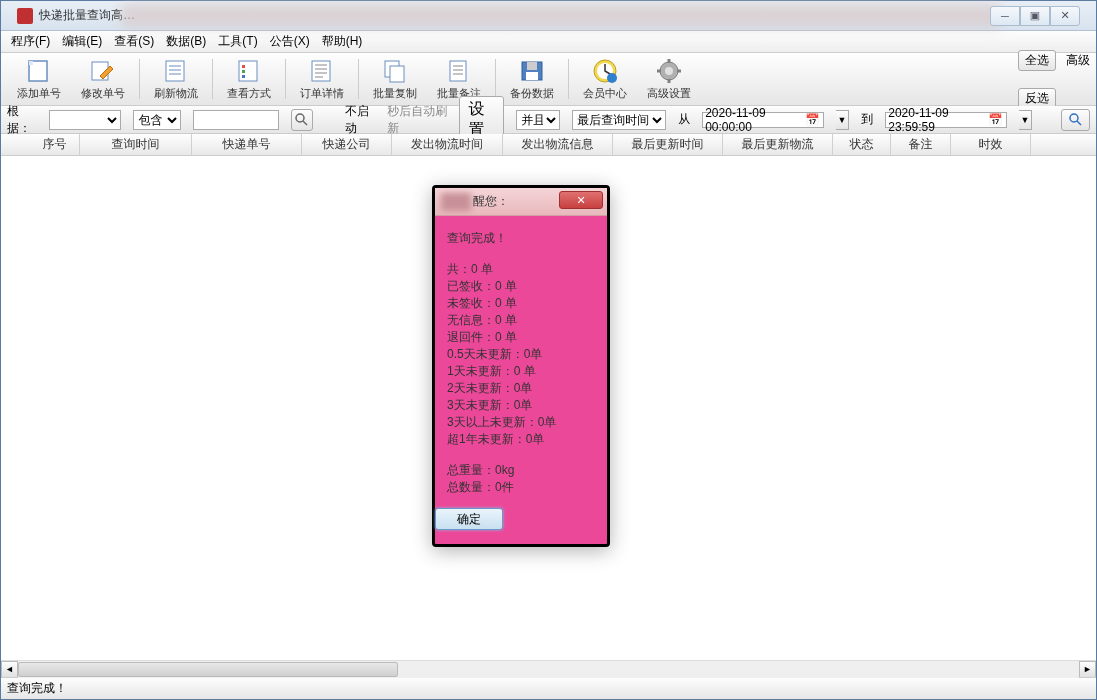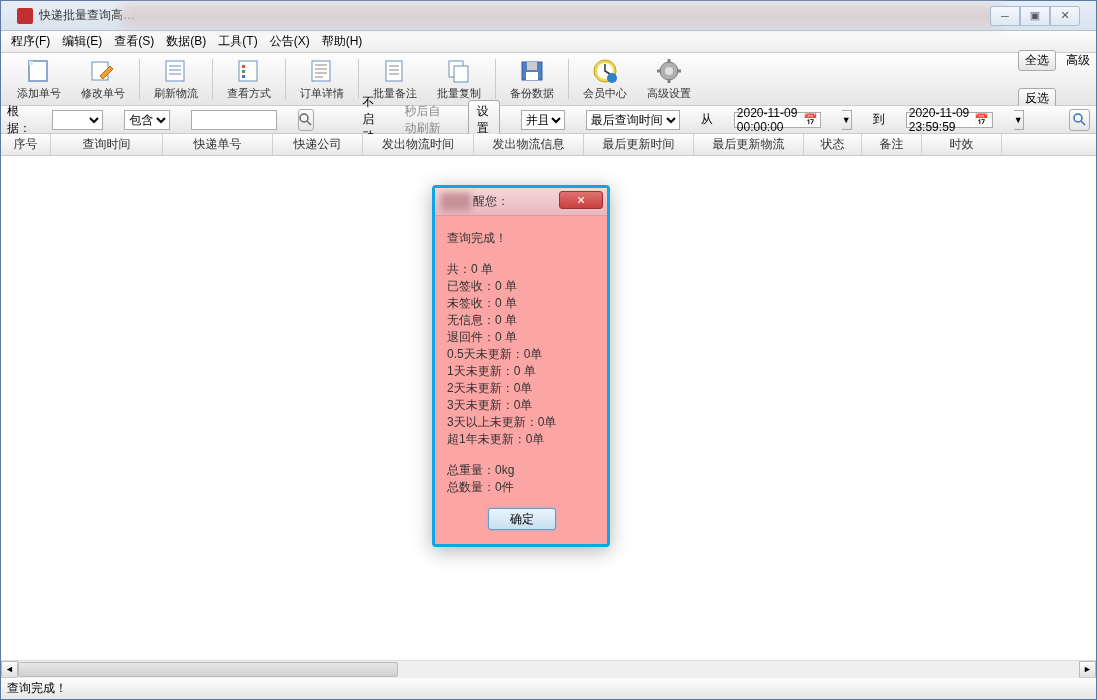--- a/index.html
+++ b/index.html
@@ -153,6 +153,15 @@
     <div class="tool-btn">
       <span class="tool-icon">
           <svg width="26" height="26">
+            <rect x="3" y="3" width="14" height="16" fill="#fff" stroke="#6a8fbf"></rect>
+            <rect x="8" y="8" width="14" height="16" fill="#fff" stroke="#6a8fbf"></rect>
+          </svg>
+        </span>
+      <span class="tool-label">批量复制</span>
+    </div>
+    <div class="tool-btn">
+      <span class="tool-icon">
+          <svg width="26" height="26">
             <rect x="4" y="3" width="16" height="20" fill="#fff" stroke="#6a8fbf"></rect>
             <line x1="7" y1="8" x2="17" y2="8" stroke="#888"></line>
             <line x1="7" y1="12" x2="17" y2="12" stroke="#888"></line>
@@ -160,15 +169,6 @@
           </svg>
         </span>
       <span class="tool-label">批量备注</span>
-    </div>
-    <div class="tool-btn">
-      <span class="tool-icon">
-          <svg width="26" height="26">
-            <rect x="3" y="3" width="14" height="16" fill="#fff" stroke="#6a8fbf"></rect>
-            <rect x="8" y="8" width="14" height="16" fill="#fff" stroke="#6a8fbf"></rect>
-          </svg>
-        </span>
-      <span class="tool-label">批量复制</span>
     </div>
     <div class="tool-sep"></div>
     <div class="tool-btn">

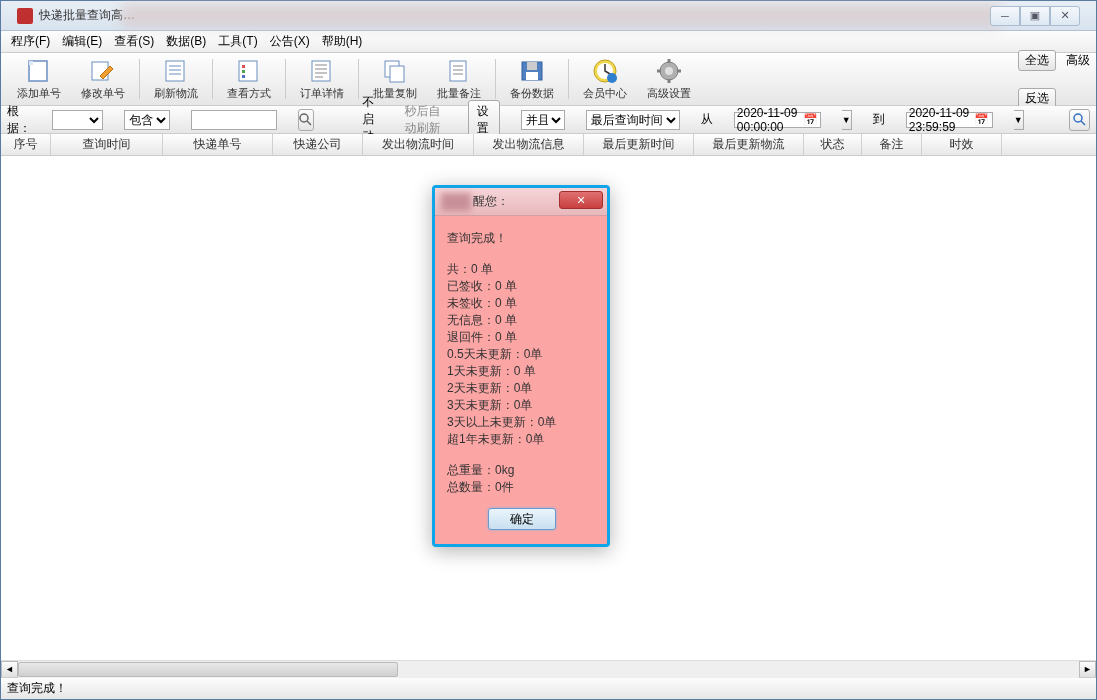--- a/index.html
+++ b/index.html
@@ -28,7 +28,7 @@
 .small-btn { padding: 1px 6px; background: linear-gradient(#fdfdfd, #e5e5e5); border: 1px solid #aaa; border-radius: 3px; font-size: 12px; cursor: pointer; }
 .right-label { font-size: 12px; padding-left: 4px; }
 
-.filterbar { height: 28px; background: linear-gradient(#fdfdfd, #e6e6e6); border-bottom: 1px solid #ccc; display: flex; align-items: center; padding: 0 6px; gap: 21px; }
+.filterbar { height: 28px; background: linear-gradient(#fdfdfd, #e6e6e6); border-bottom: 1px solid #ccc; display: flex; align-items: center; padding: 0 6px; gap: 12px; }
 .filterbar label { font-size: 12px; }
 .filterbar select, .filterbar input[type="text"] { height: 20px; font-size: 12px; border: 1px solid #aaa; background: #fff; }
 .filter-select1 { width: 86px; }

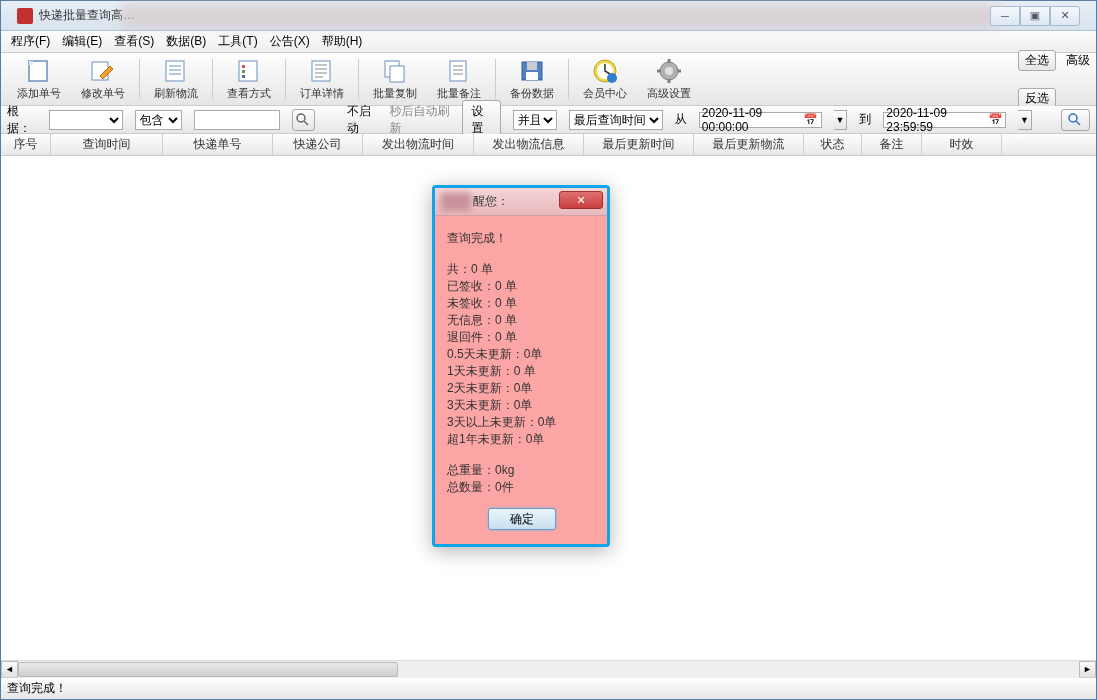--- a/index.html
+++ b/index.html
@@ -35,7 +35,7 @@
 .filter-select2 { width: 56px; }
 .filter-text { width: 86px; }
 .icon-btn { width: 26px; height: 22px; background: linear-gradient(#fdfdfd, #e5e5e5); border: 1px solid #aaa; border-radius: 3px; display: flex; align-items: center; justify-content: center; cursor: pointer; }
-.btn-settings { padding: 2px 8px; background: linear-gradient(#fdfdfd, #e5e5e5); border: 1px solid #aaa; border-radius: 3px; font-size: 12px; cursor: pointer; }
+.btn-settings { padding: 2px 8px; background: linear-gradient(#fdfdfd, #e5e5e5); border: 1px solid #aaa; border-radius: 3px; font-size: 16px; cursor: pointer; }
 .gray-text { color: #888; }
 .date-input { width: 144px; height: 16px; border: 1px solid #aaa; font-size: 12px; padding: 0 2px; display: flex; align-items: center; background: #fff; }
 .date-dropdown { width: 16px; height: 20px; background: linear-gradient(#fdfdfd, #e5e5e5); border: 1px solid #aaa; border-left: none; display: flex; align-items: center; justify-content: center; font-size: 9px; cursor: pointer; }

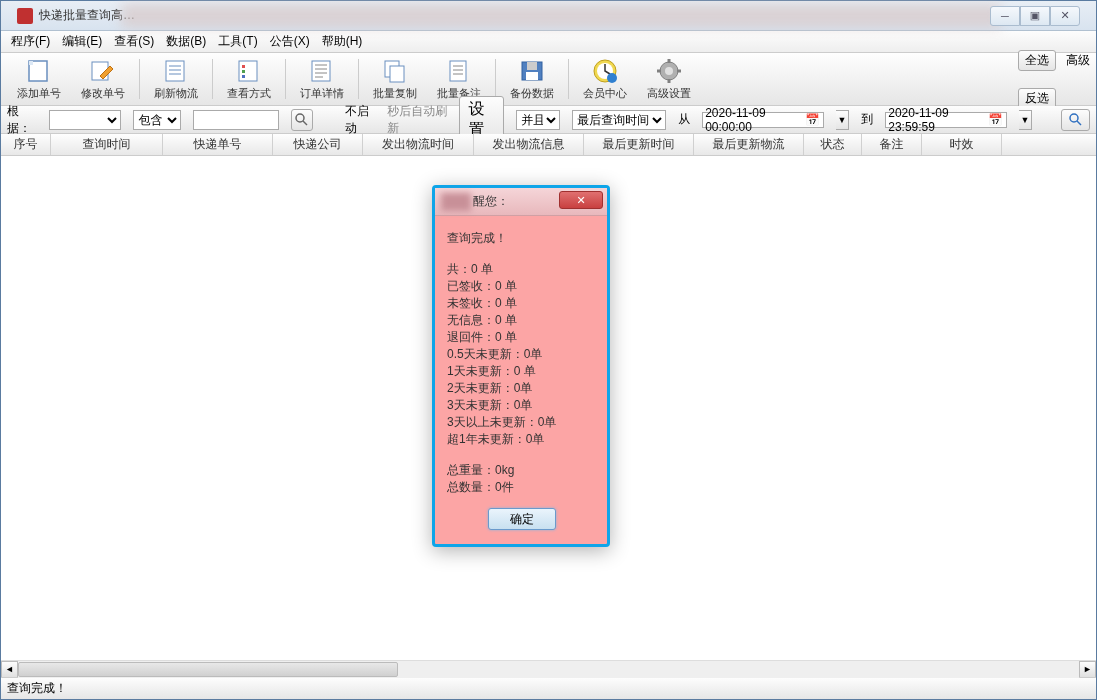--- a/index.html
+++ b/index.html
@@ -256,7 +256,7 @@
   </div>
 
   <div class="table-header" id="thead">
-      <div class="th" style="width: 50px;">序号</div>
+      <div class="th" style="width: 50px; margin-left: 29px;">序号</div>
       <div class="th" style="width: 112px;">查询时间</div>
       <div class="th" style="width: 110px;">快递单号</div>
       <div class="th" style="width: 90px;">快递公司</div>

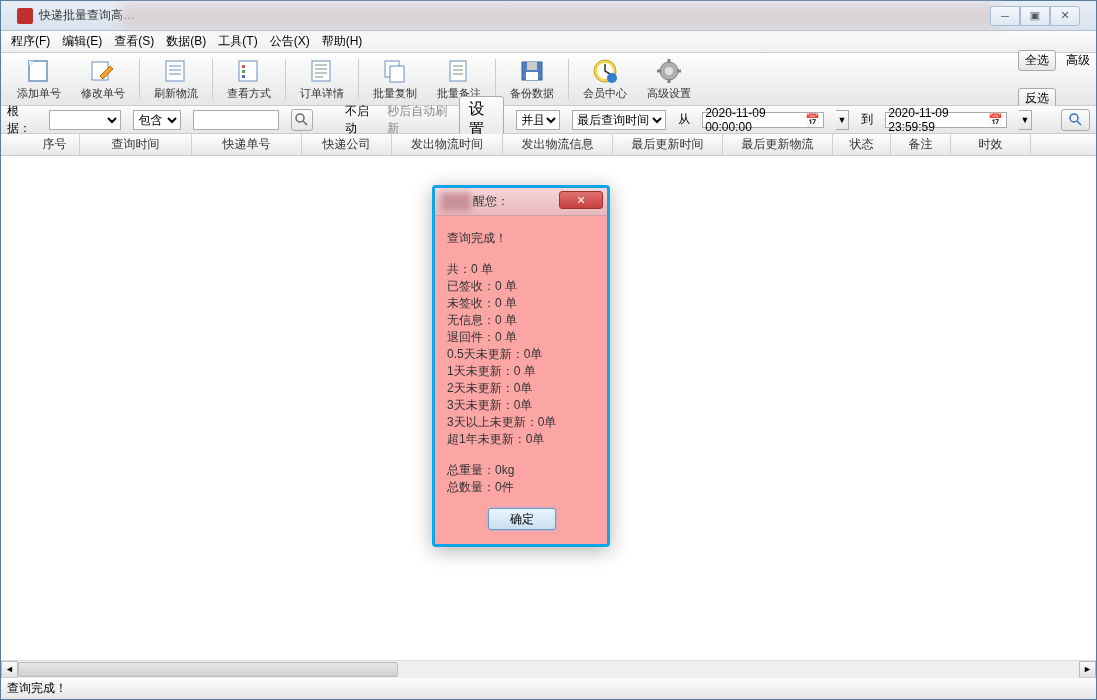--- a/index.html
+++ b/index.html
@@ -55,7 +55,7 @@
 .status-right { margin-left: auto; white-space: nowrap; overflow: hidden; }
 
 .modal-overlay { position: absolute; left: 0; top: 0; width: 100%; height: 100%; display: flex; align-items: flex-start; justify-content: center; pointer-events: none; }
-.modal { position: absolute; left: 432px; top: 185px; width: 178px; background: #fca5a5; border: 3px solid #0ea5e9; border-radius: 4px; box-shadow: 0 4px 20px rgba(0,0,0,0.3); pointer-events: auto; }
+.modal { position: absolute; left: 432px; top: 185px; width: 178px; background: #ec4899; border: 3px solid #000000; border-radius: 4px; box-shadow: 0 4px 20px rgba(0,0,0,0.3); pointer-events: auto; }
 .modal-title { height: 28px; background: linear-gradient(#f5d5d8, #e8b8bc); border-bottom: 1px solid #d0a0a4; display: flex; align-items: center; padding: 0 6px; position: relative; }
 .modal-title-blur { width: 30px; height: 18px; background: #c89098; filter: blur(3px); margin-right: 2px; }
 .modal-title-text { font-size: 12px; color: #333; }

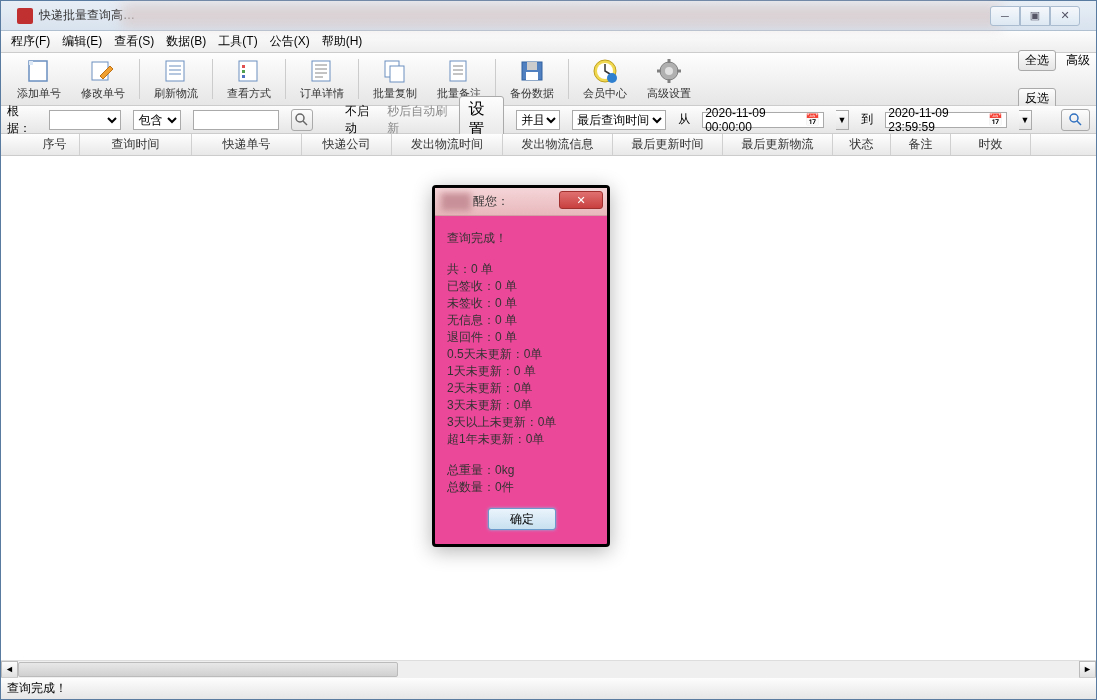--- a/index.html
+++ b/index.html
@@ -63,7 +63,7 @@
 .modal-body { padding: 14px 10px 12px 12px; font-size: 12px; line-height: 17px; color: #333; }
 .modal-body p { margin-bottom: 0; white-space: nowrap; }
 .modal-body .gap { height: 14px; }
-.modal-footer { display: flex; justify-content: center; padding: 0 14px 14px 16px; }
+.modal-footer { display: flex; justify-content: flex-start; padding: 0 14px 14px 0; }
 .modal-ok { width: 68px; height: 22px; background: linear-gradient(#eaf4fc, #c8e0f0); border: 1px solid #6a9acc; border-radius: 3px; font-size: 12px; cursor: pointer; box-shadow: 0 0 3px #8ab8e0; }
 
 svg { display: block; }

